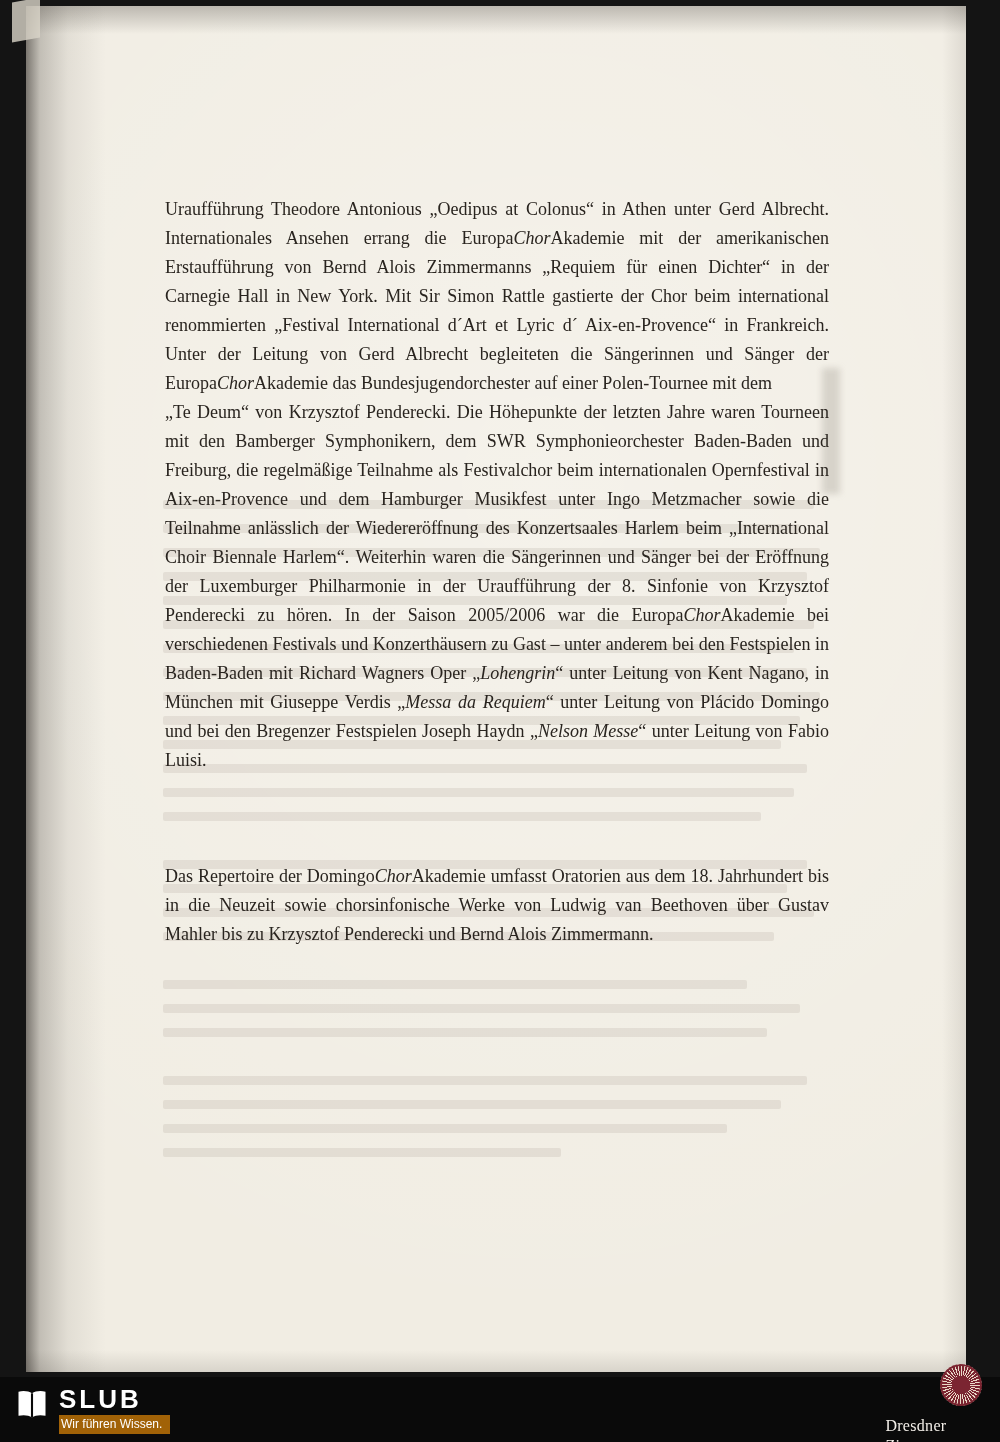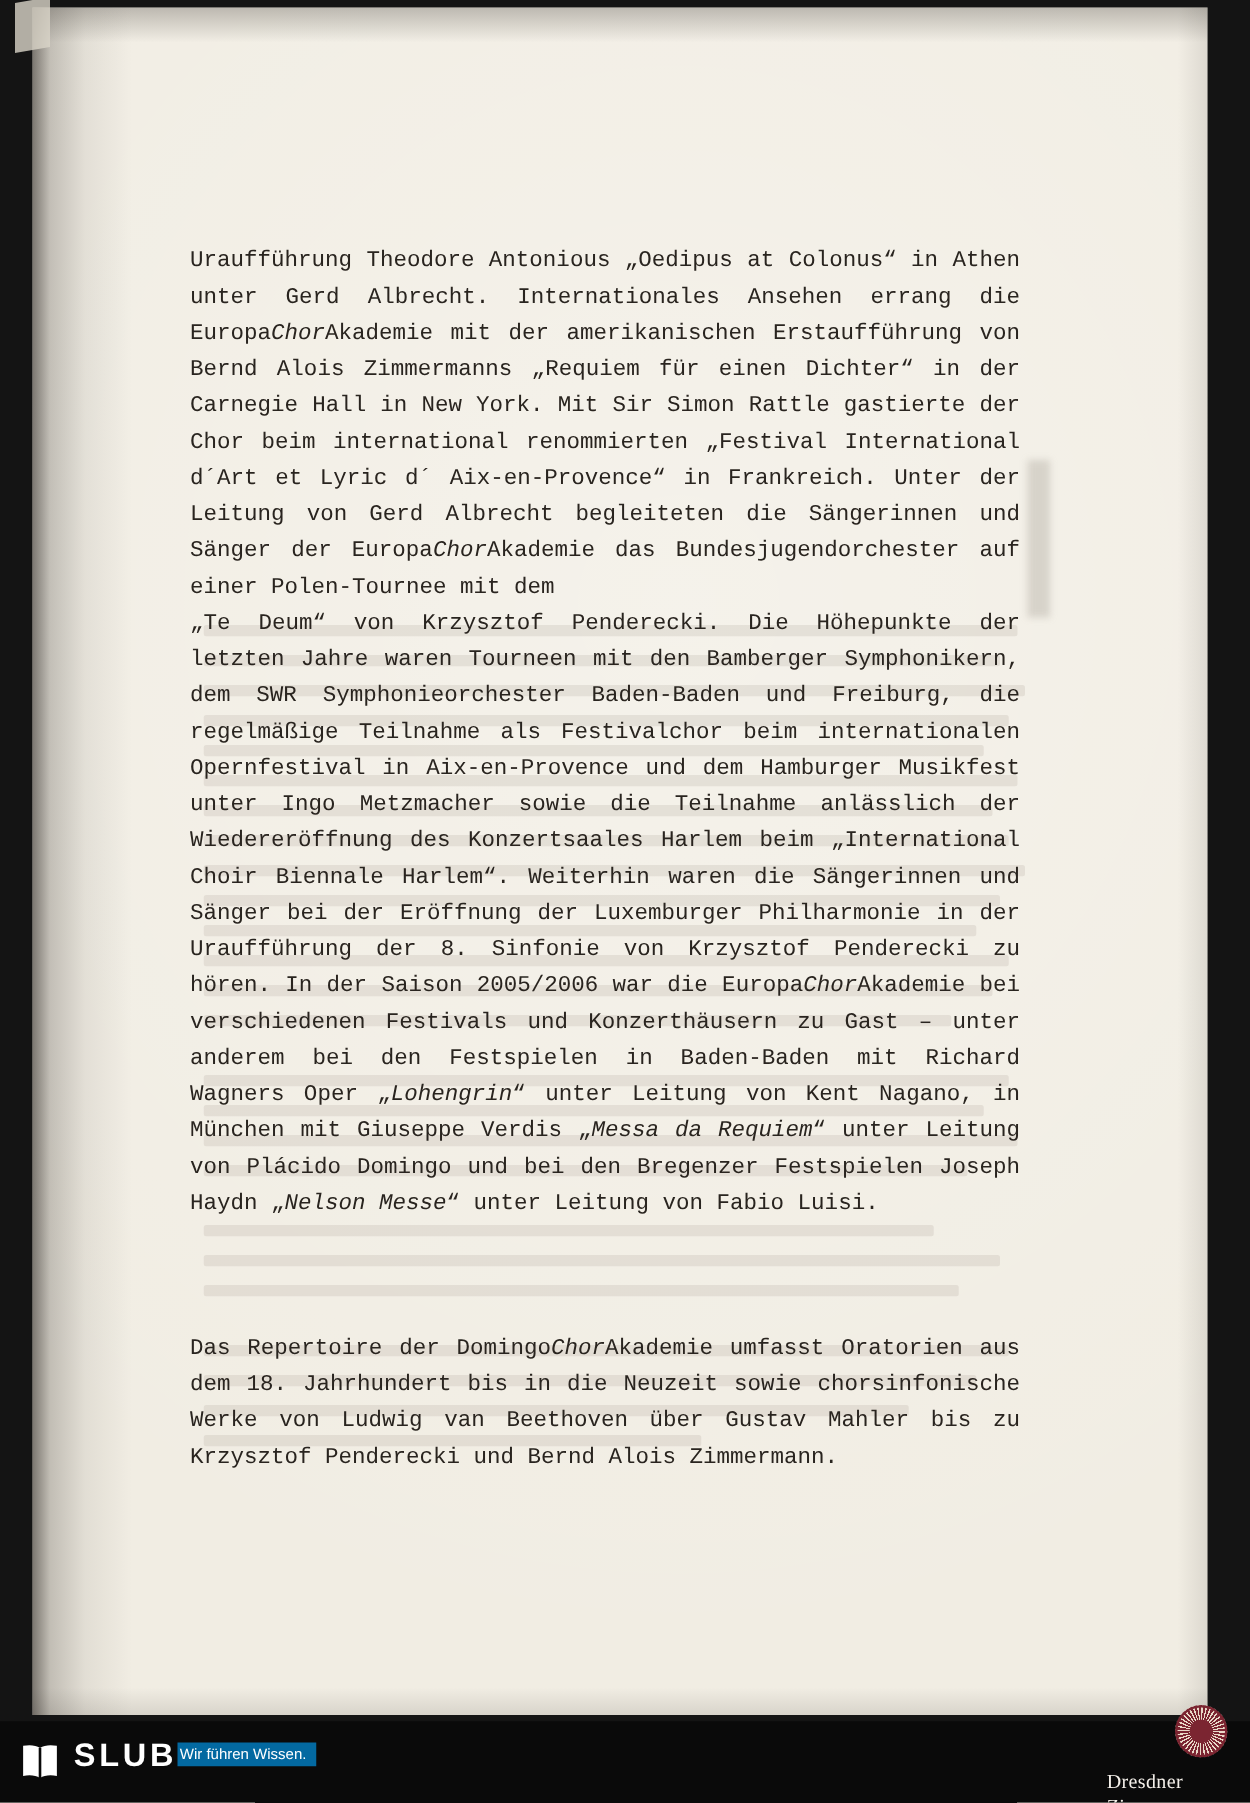--- a/index.html
+++ b/index.html
@@ -32,9 +32,9 @@
   }
 
   .page-text {
-    position:absolute; left:126px; top:131px; width:664px;
+    position:absolute; left:139px; top:131px; width:664px;
     color:#29241f;
-    font-family:Liberation Mono, monospace;
+    font-family:Liberation Serif, serif;
     font-size:18px; line-height:29px;
     text-align:justify;
     white-space:pre-wrap;

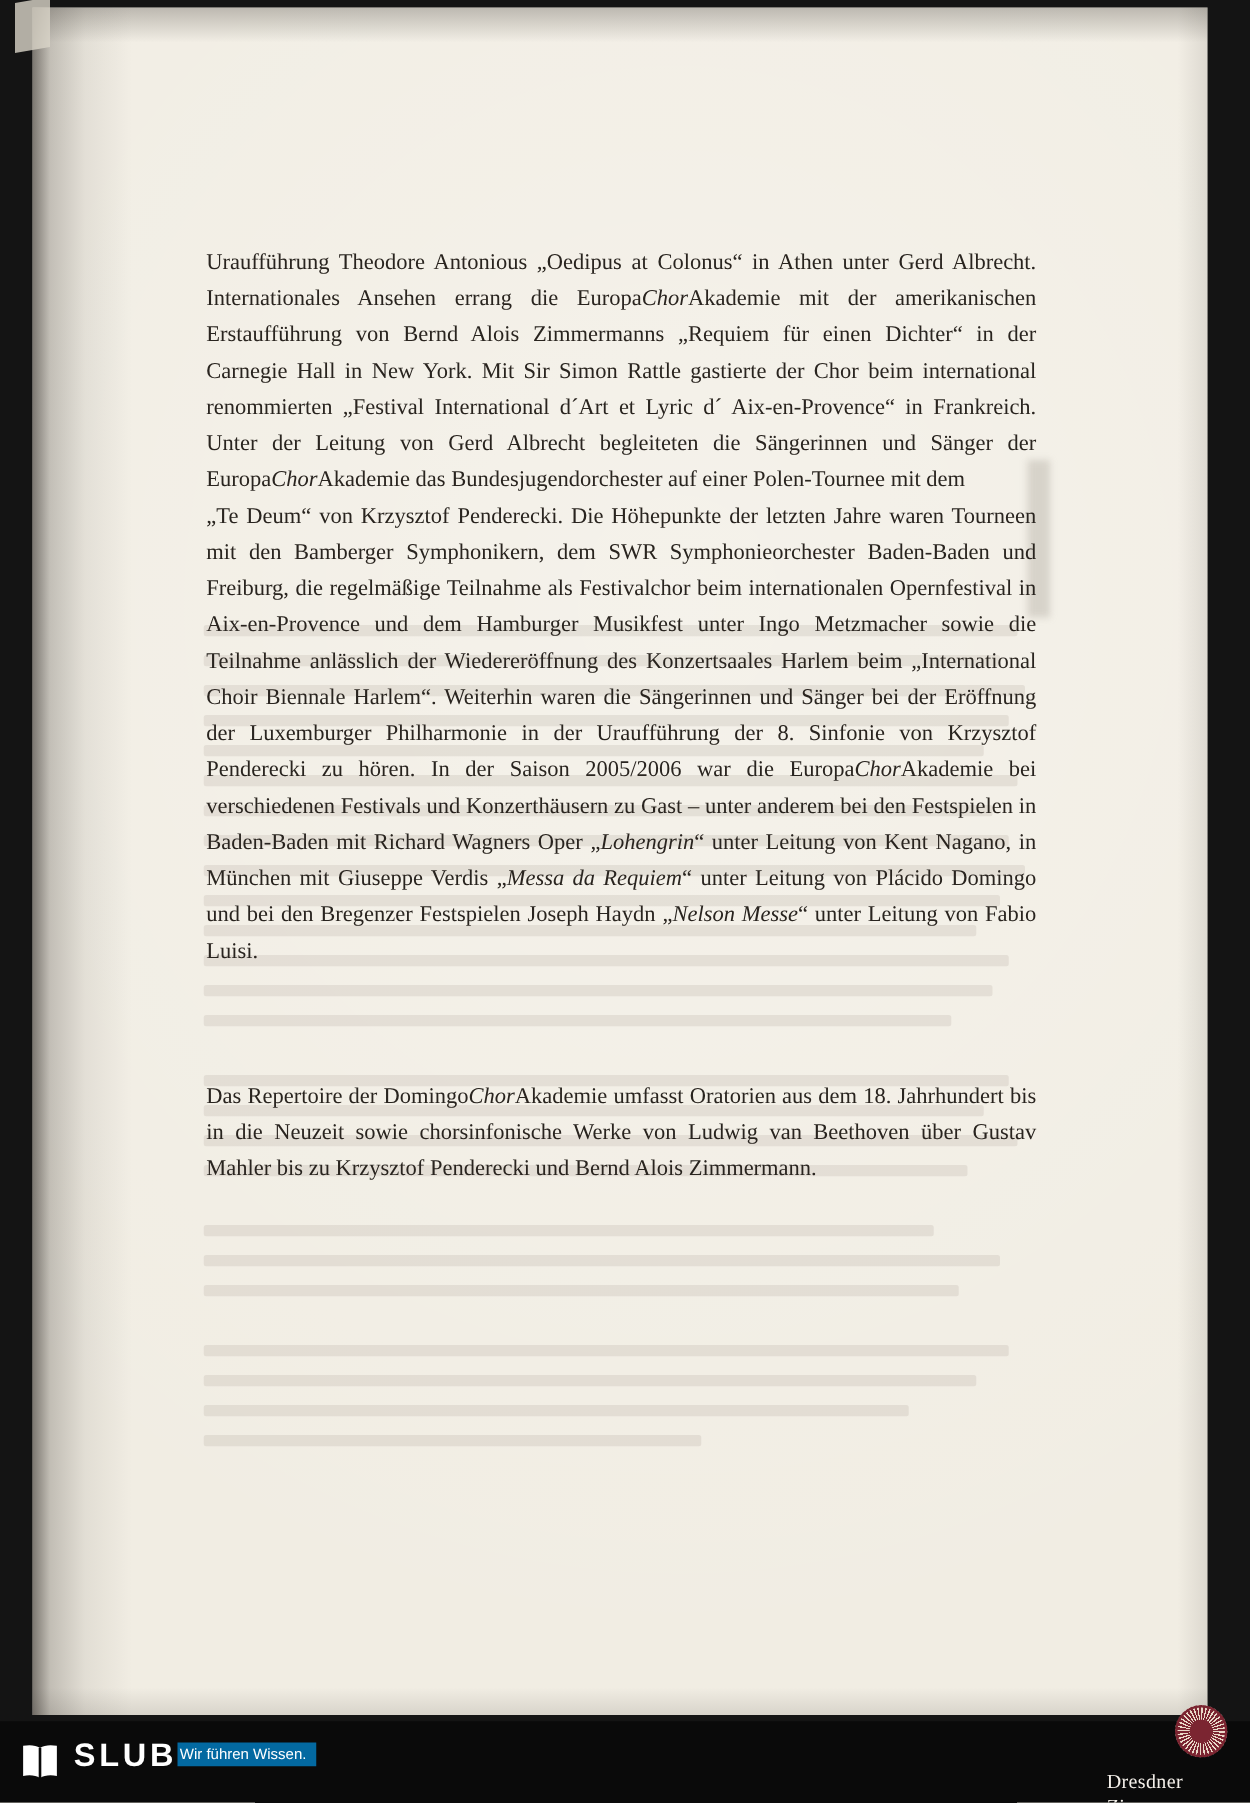--- a/index.html
+++ b/index.html
@@ -73,7 +73,7 @@
   }
   .footer-left { display:flex; align-items:flex-start; gap:9px; cursor:pointer; }
   .slub-icon svg { display:block; margin-top:1px; }
-  .slub-text { display:flex; }
+  .slub-text { display:flex; flex-direction:column; }
   .slub-name {
     color:#ffffff; font-size:26px; font-weight:bold;
     letter-spacing:3px; line-height:26px;

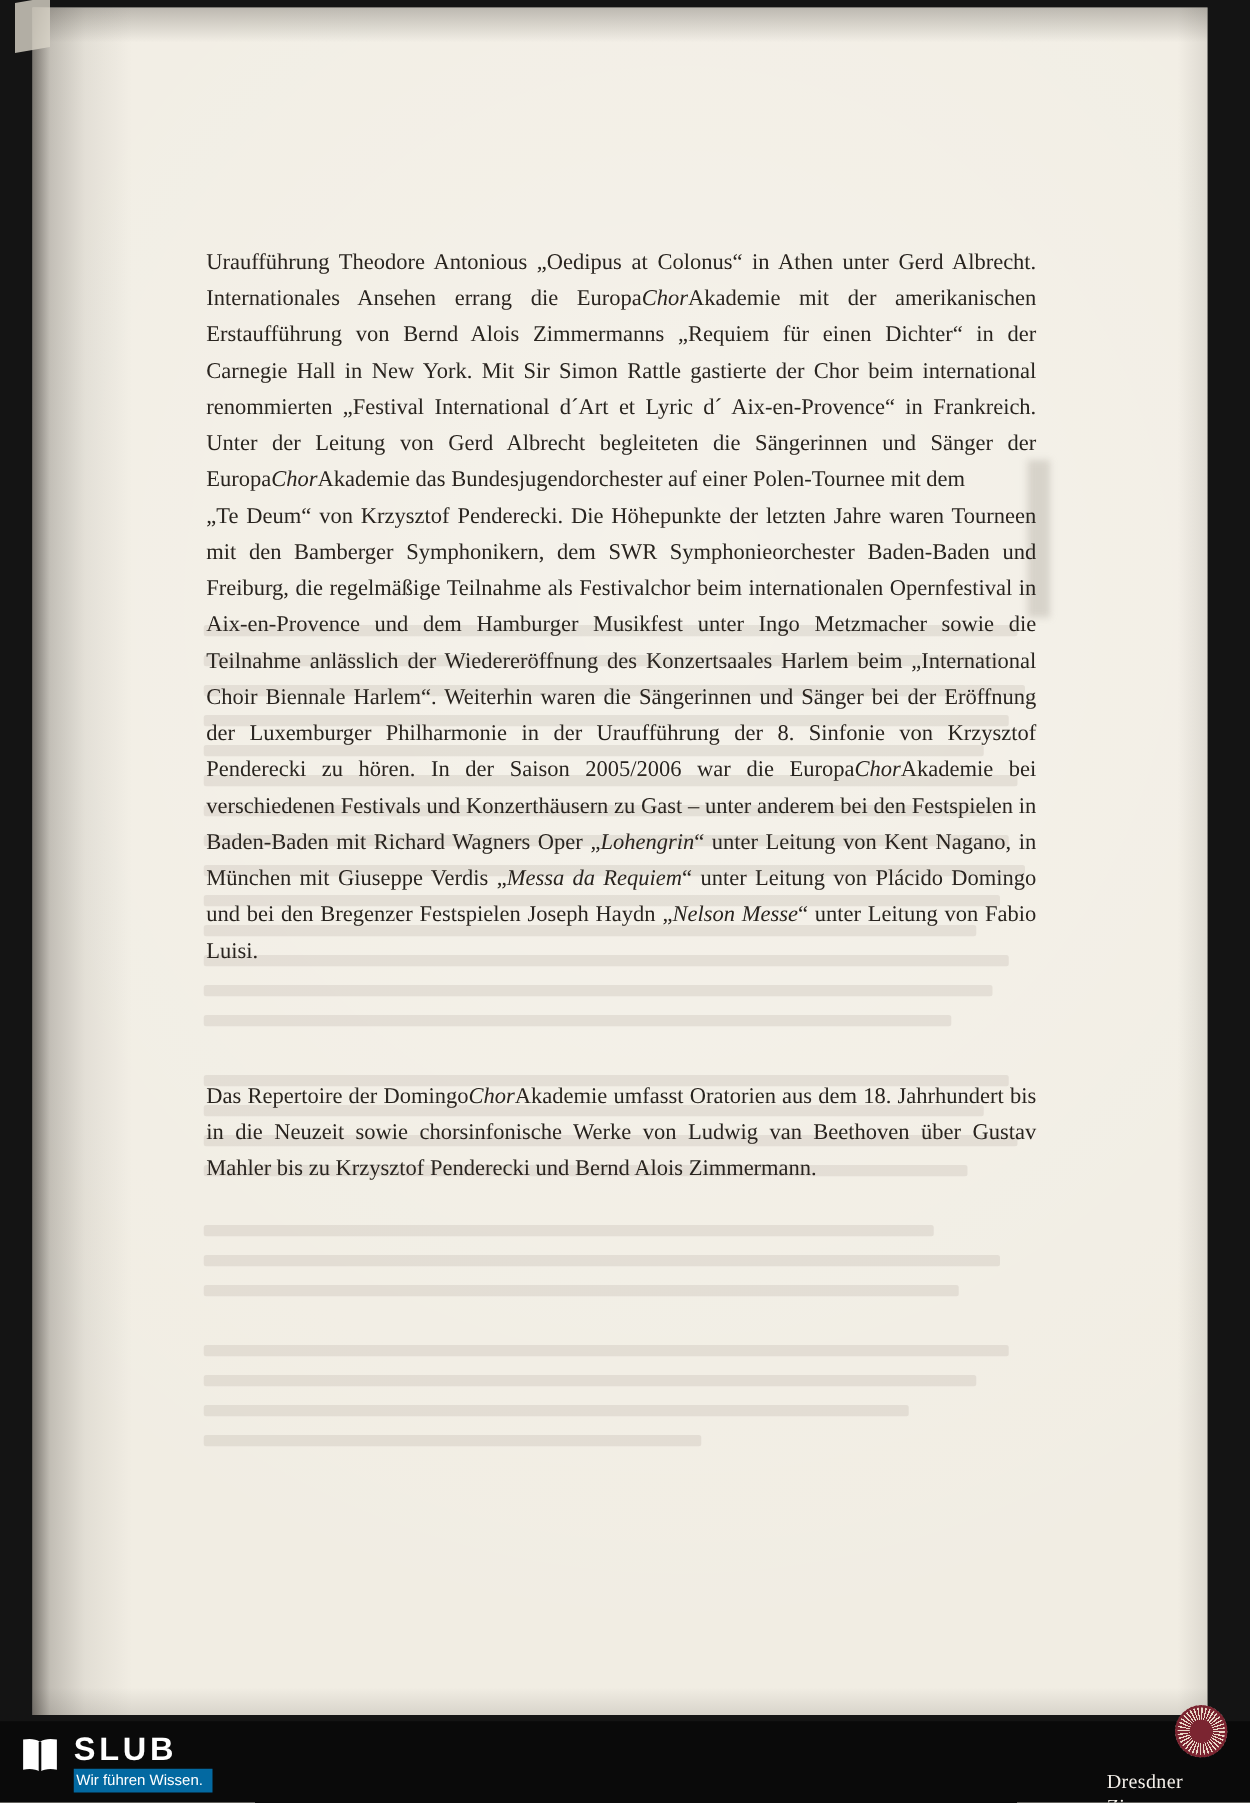--- a/index.html
+++ b/index.html
@@ -151,7 +151,7 @@
     </span>
     <div class="slub-text">
       <div class="slub-name">SLUB</div>
-      <div class="slub-slogan" style="background: #0369a1;">Wir führen Wissen.</div>
+      <div class="slub-slogan" style="background: #a16207;">Wir führen Wissen.</div>
     </div>
   </div>
 

